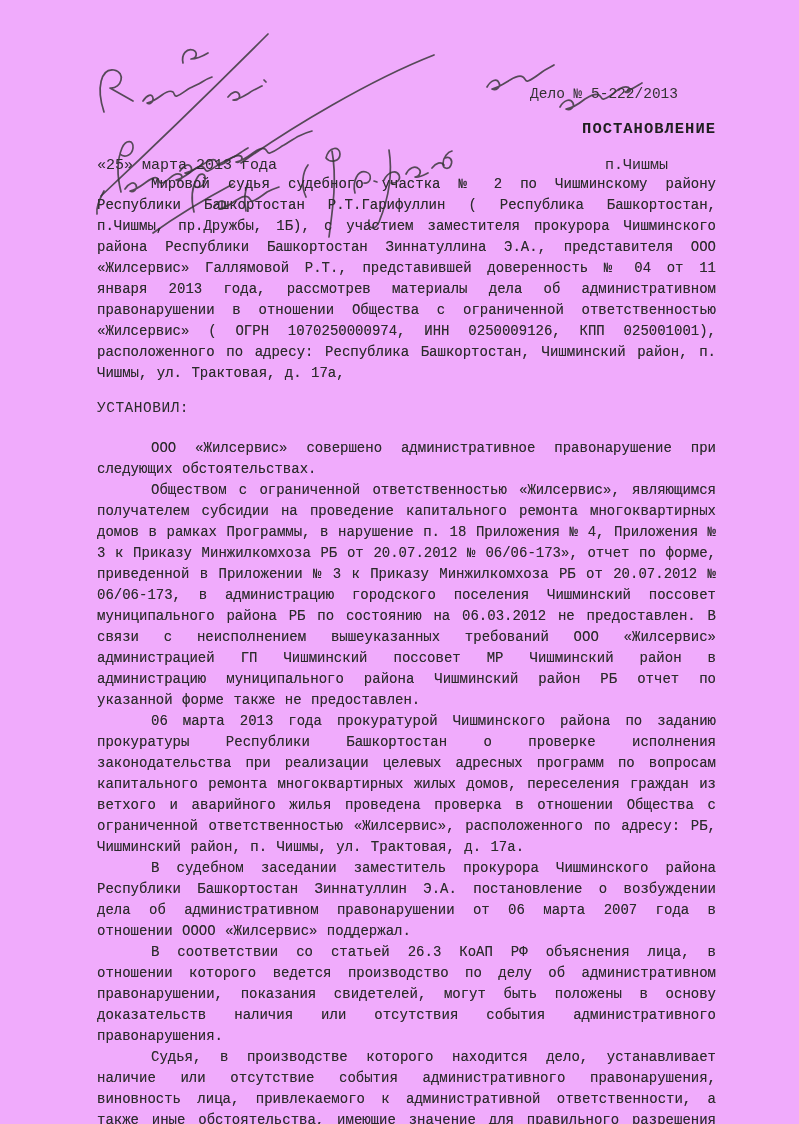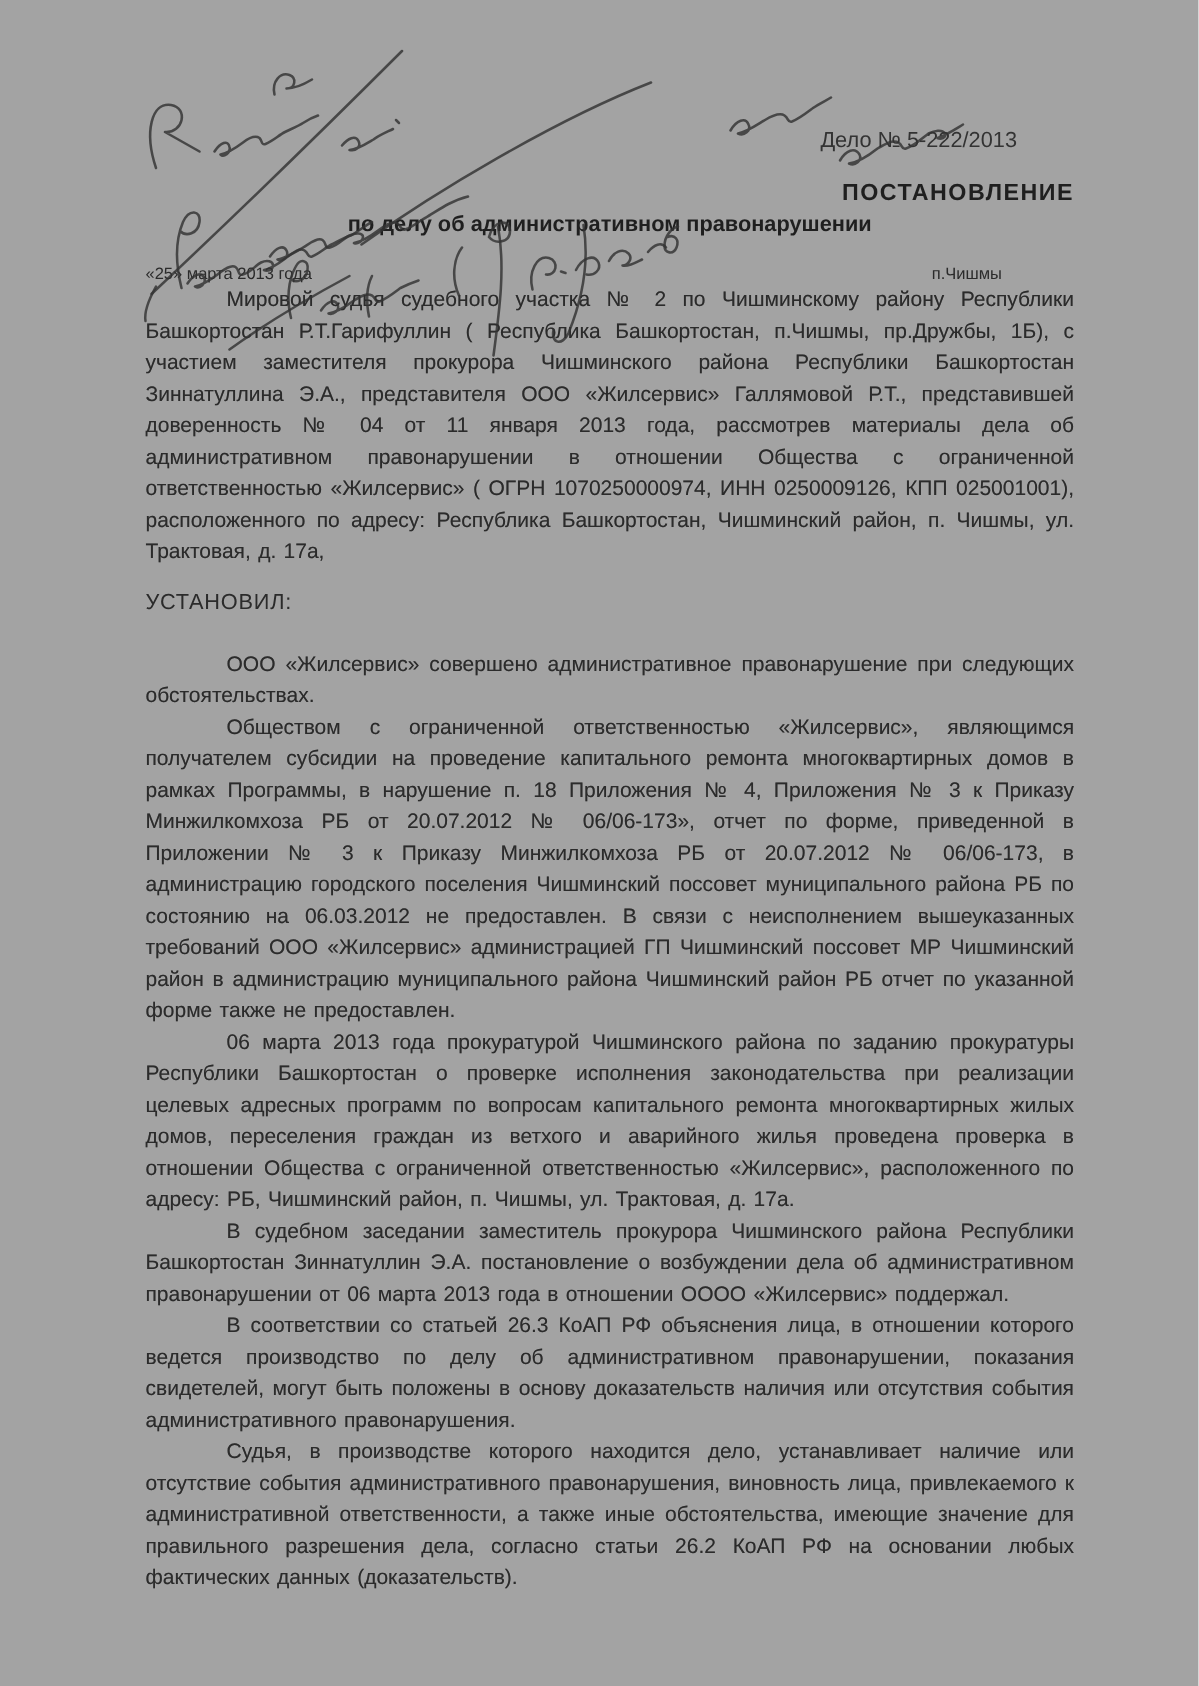--- a/index.html
+++ b/index.html
@@ -11,8 +11,8 @@
     position: relative;
     width: 799px;
     height: 1124px;
-    background: #a3a3a3;
-    font-family: Liberation Sans, sans-serif;
+    background: #f0abfc;
+    font-family: Liberation Mono, monospace;
     color: #2b2b2b;
     overflow: hidden;
   }

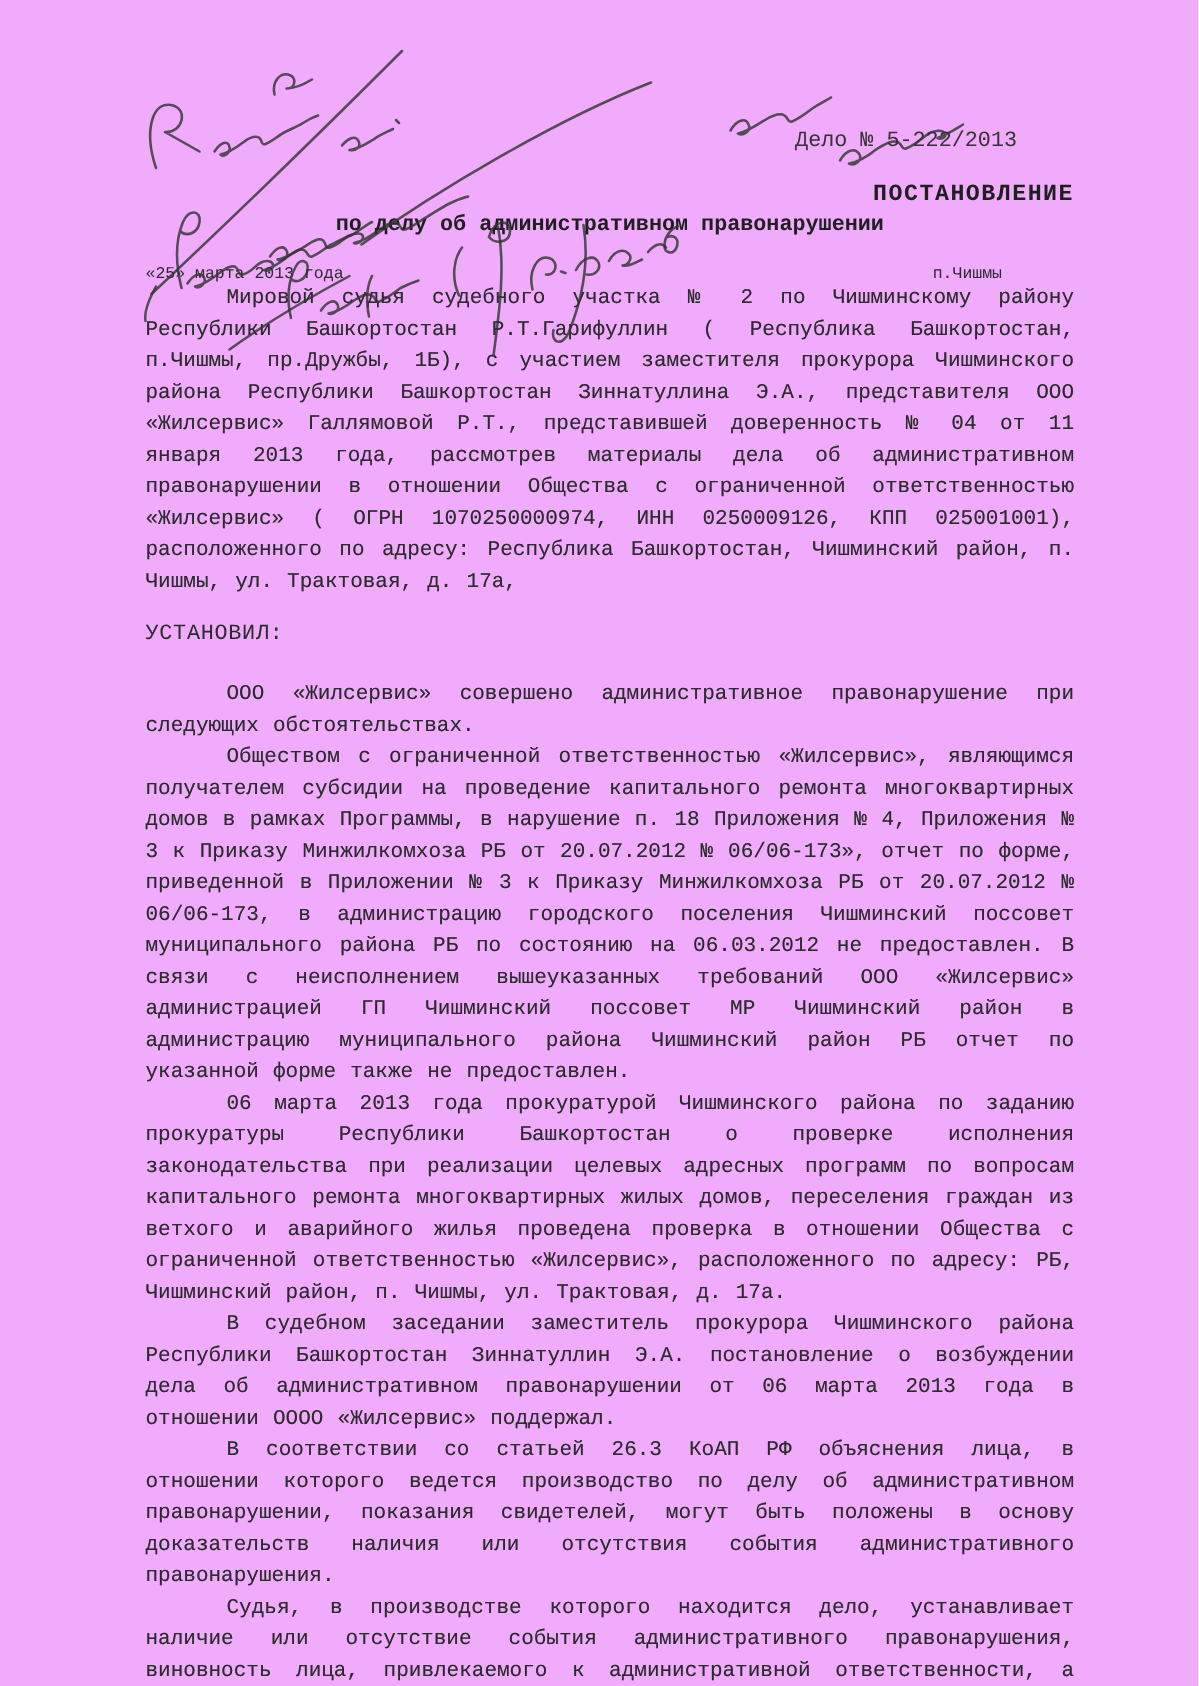--- a/index.html
+++ b/index.html
@@ -90,7 +90,6 @@
   <div class="content">
     <div class="case-number">Дело № 5-222/2013</div>
     <h1 class="doc-title">ПОСТАНОВЛЕНИЕ</h1>
-    <h2 class="doc-subtitle">по делу об административном правонарушении</h2>
     <div class="date-row">
       <span class="date">«25» марта 2013 года</span>
       <span class="place">п.Чишмы</span>

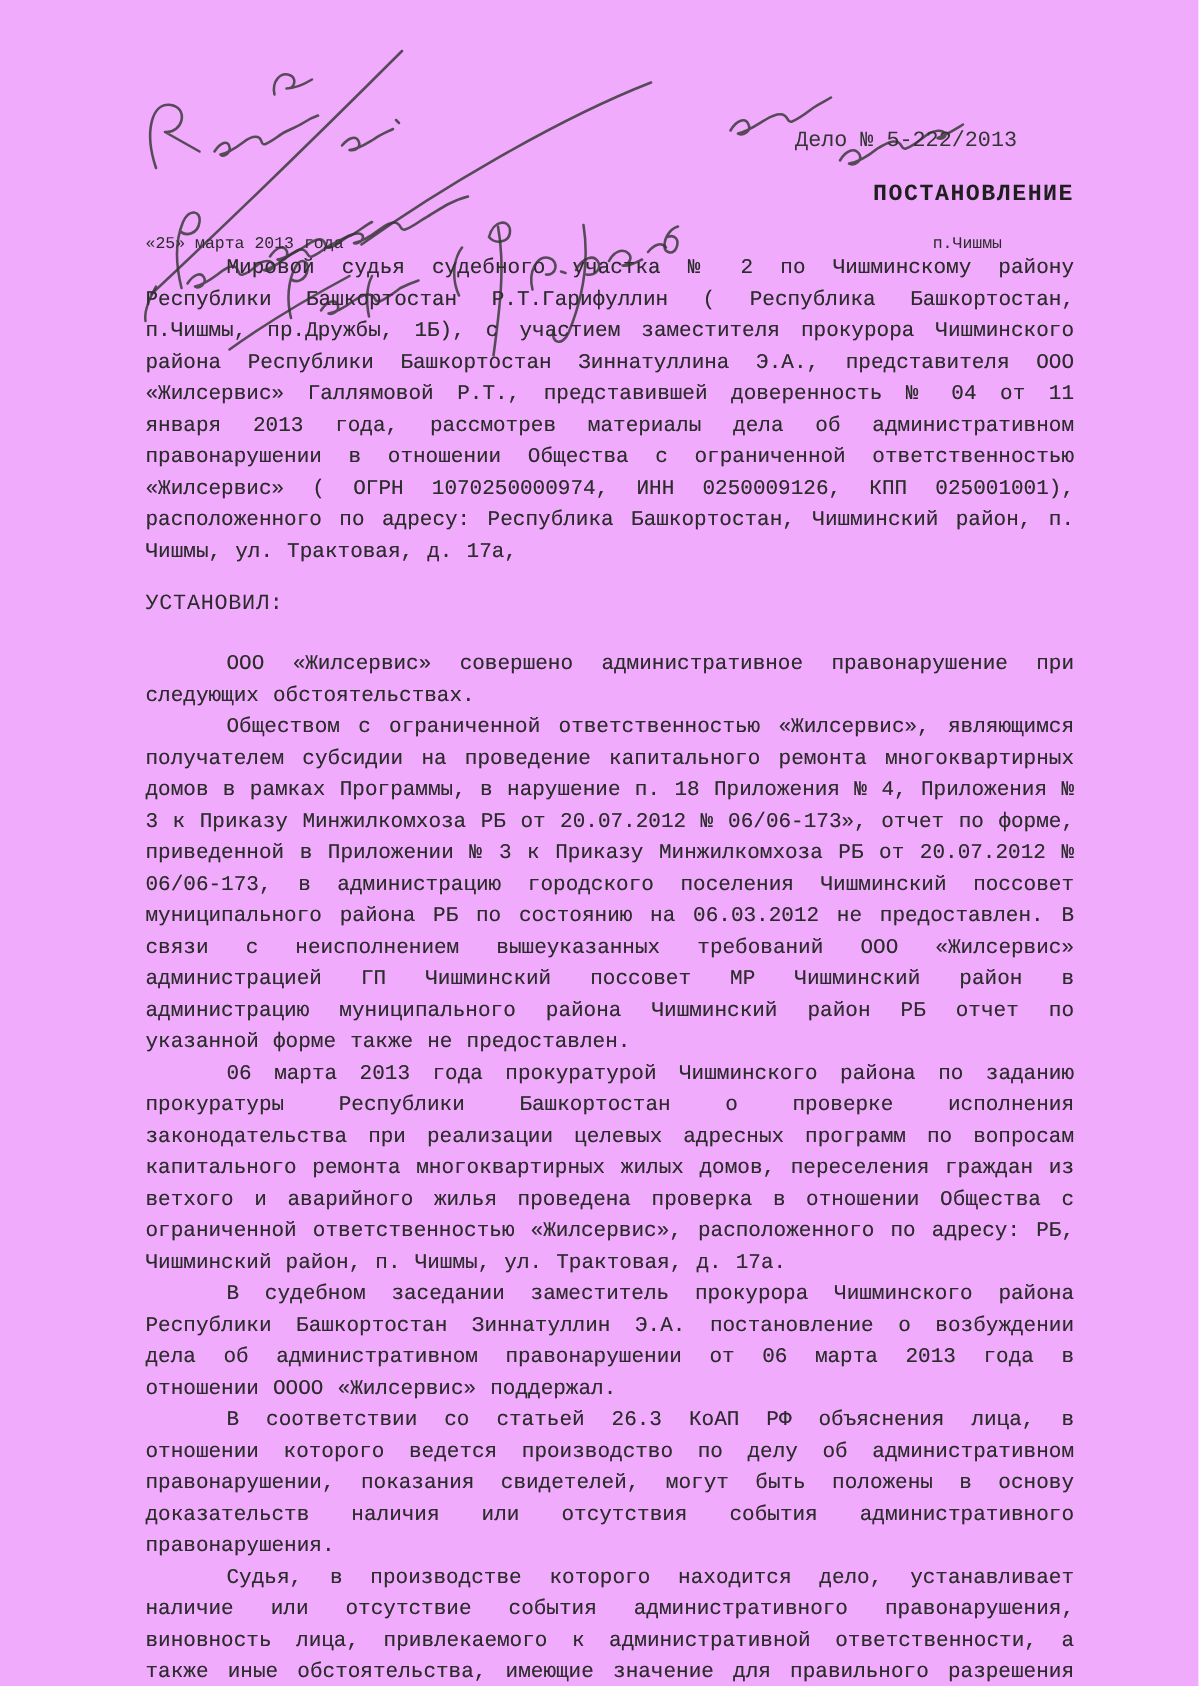--- a/index.html
+++ b/index.html
@@ -48,7 +48,7 @@
     display: flex;
     justify-content: space-between;
     margin-top: 19px;
-    font-size: 11px;
+    font-size: 15px;
   }
   .date-row .place { margin-right: 48px; }
   .para {

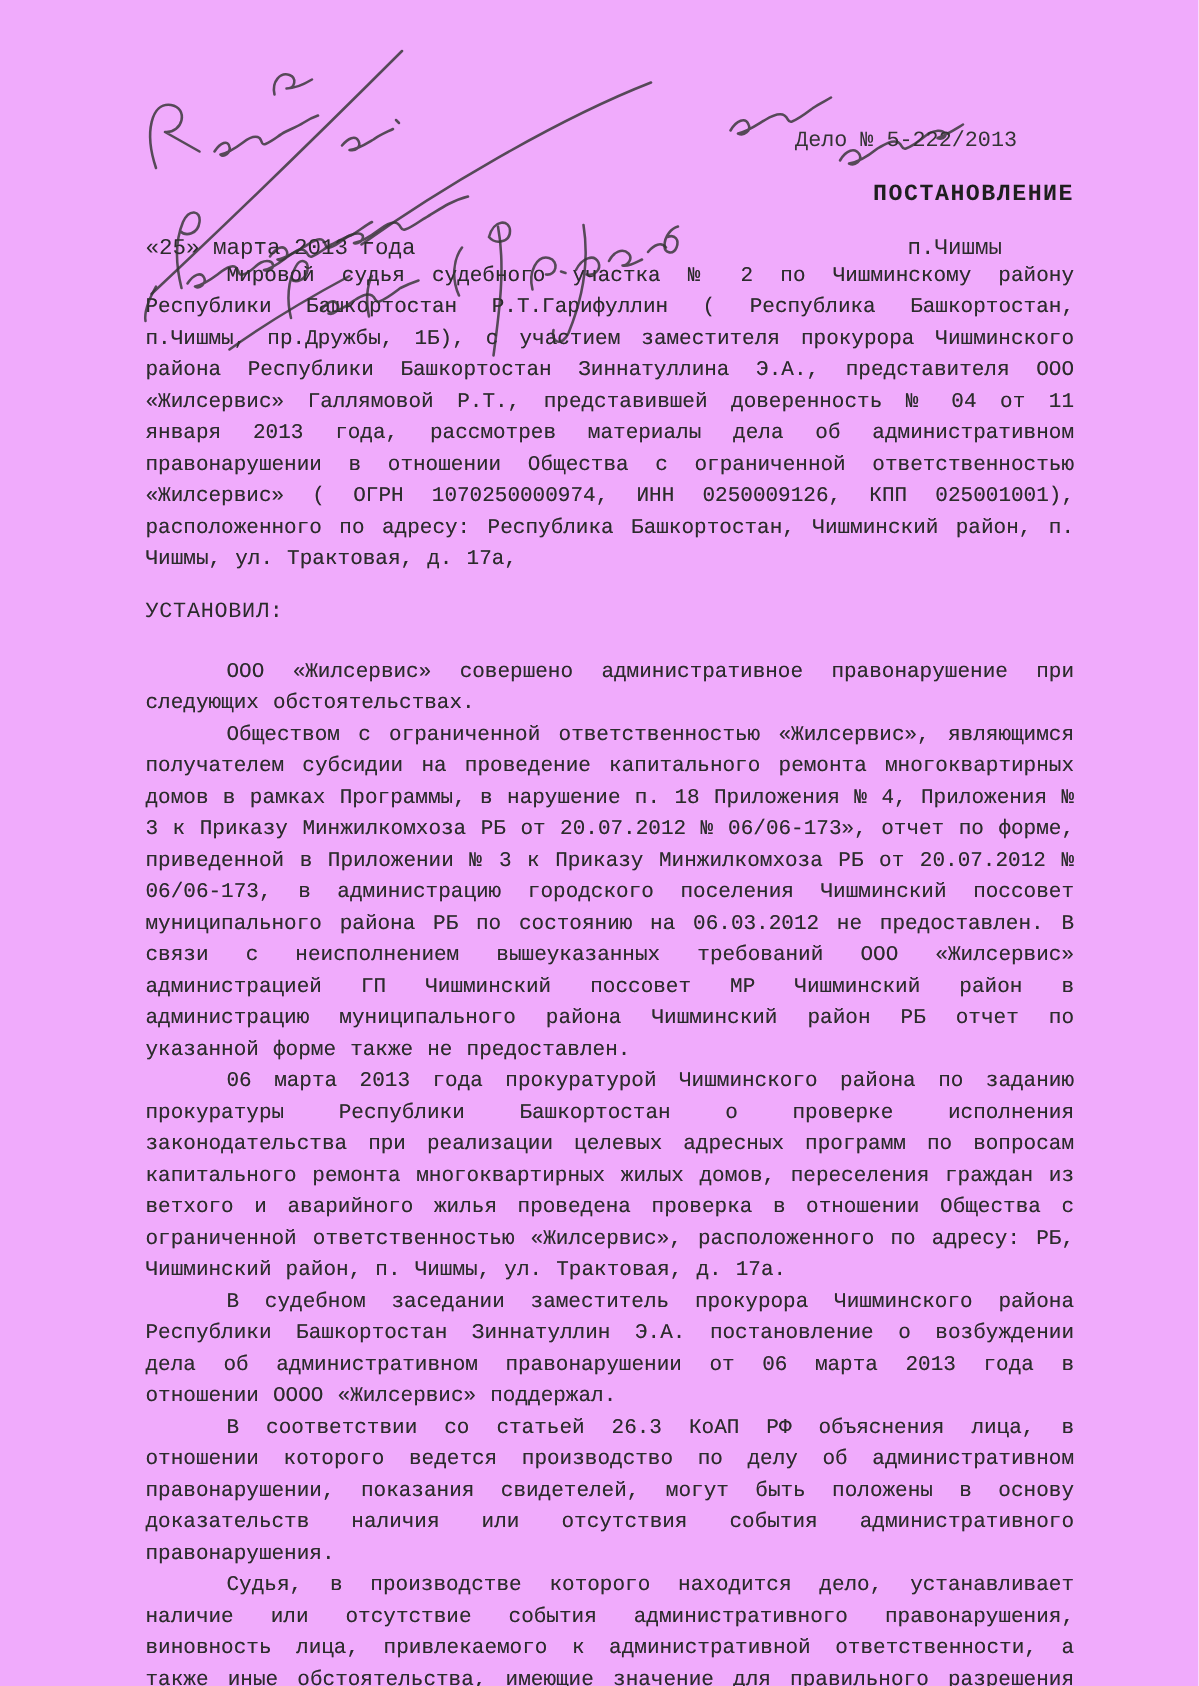--- a/index.html
+++ b/index.html
@@ -102,7 +102,7 @@
     <p class="para">ООО «Жилсервис» совершено административное правонарушение при следующих обстоятельствах.</p>
     <p class="para">Обществом с ограниченной ответственностью «Жилсервис», являющимся получателем субсидии на проведение капитального ремонта многоквартирных домов в рамках Программы, в нарушение п. 18 Приложения № 4, Приложения № 3 к Приказу Минжилкомхоза РБ от 20.07.2012 № 06/06-173», отчет по форме, приведенной в Приложении № 3 к Приказу Минжилкомхоза РБ от 20.07.2012 № 06/06-173, в администрацию городского поселения Чишминский поссовет муниципального района РБ по состоянию на 06.03.2012 не предоставлен. В связи с неисполнением вышеуказанных требований ООО «Жилсервис» администрацией ГП Чишминский поссовет МР Чишминский район в администрацию муниципального района Чишминский район РБ отчет по указанной форме также не предоставлен.</p>
     <p class="para">06 марта 2013 года прокуратурой Чишминского  района по заданию прокуратуры Республики Башкортостан о проверке исполнения законодательства при реализации целевых адресных программ по вопросам капитального ремонта многоквартирных жилых домов, переселения граждан из ветхого и аварийного жилья проведена проверка в отношении Общества с ограниченной ответственностью «Жилсервис», расположенного по адресу: РБ, Чишминский район, п. Чишмы, ул. Трактовая, д. 17а.</p>
-    <p class="para">В судебном заседании заместитель прокурора Чишминского района Республики Башкортостан Зиннатуллин Э.А. постановление о возбуждении дела об административном правонарушении от 06 марта 2013 года в отношении ОООО «Жилсервис» поддержал.</p>
+    <p class="para">В судебном заседании заместитель прокурора Чишминского района Республики Башкортостан Зиннатуллин Э.А. постановление о возбуждении дела об административном правонарушении от 06 марта 2007 года в отношении ОООО «Жилсервис» поддержал.</p>
     <p class="para">В соответствии со статьей 26.3 КоАП РФ объяснения лица, в отношении которого ведется производство по делу об административном правонарушении, показания свидетелей, могут быть положены в основу доказательств наличия или отсутствия события административного правонарушения.</p>
     <p class="para">Судья, в производстве которого находится дело, устанавливает наличие или отсутствие события административного правонарушения, виновность лица, привлекаемого к административной ответственности, а также иные обстоятельства, имеющие значение для правильного разрешения дела, согласно статьи 26.2 КоАП РФ на основании любых фактических данных (доказательств).</p>
 

